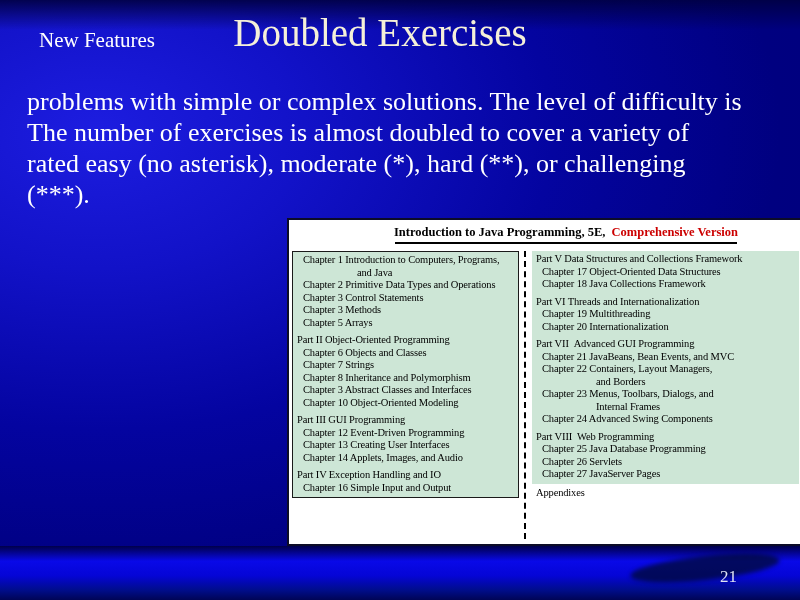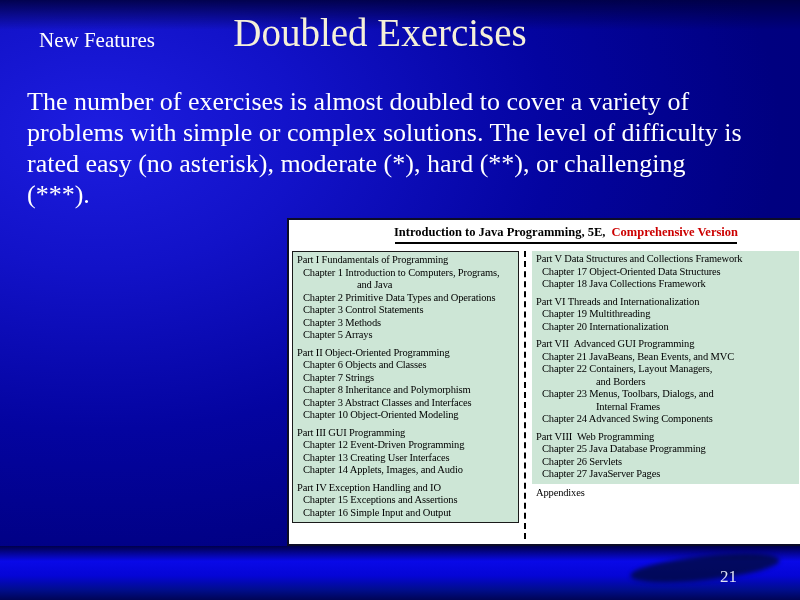--- a/index.html
+++ b/index.html
@@ -102,8 +102,8 @@
   <h1 class="title">Doubled Exercises</h1>
 
   <div class="body-text">
+    <div>problems with simple or complex solutions. The level of difficulty is</div>
     <div>The number of exercises is almost doubled to cover a variety of</div>
-    <div>problems with simple or complex solutions. The level of difficulty is</div>
     <div>rated easy (no asterisk), moderate (*), hard (**), or challenging</div>
     <div>(***).</div>
   </div>

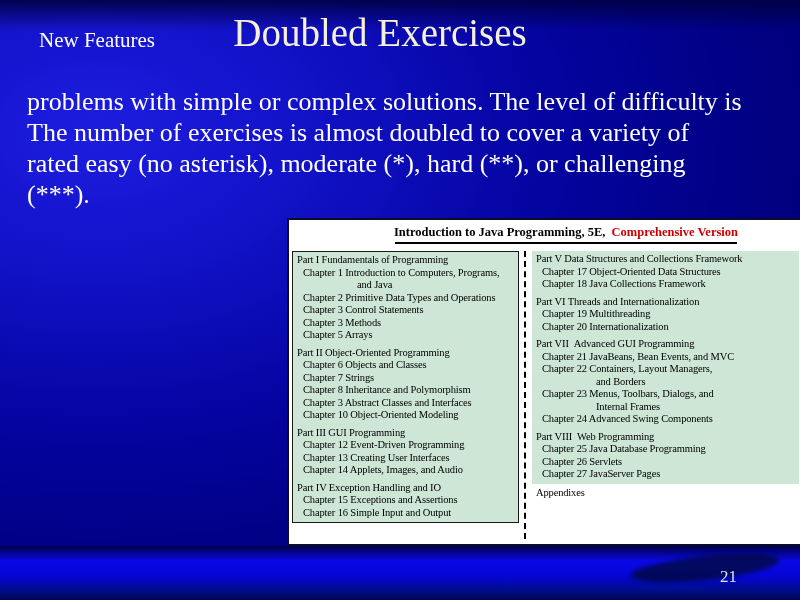--- a/index.html
+++ b/index.html
@@ -118,7 +118,6 @@
     <div class="cols">
       <div class="green col-left" id="toc-col-0">
           <div class="toc-part">
-            <div class="toc-part-heading">Part I Fundamentals of Programming</div>
             <div class="toc-chapter">Chapter 1 Introduction to Computers, Programs,
 and Java</div>
             <div class="toc-chapter">Chapter 2 Primitive Data Types and Operations</div>

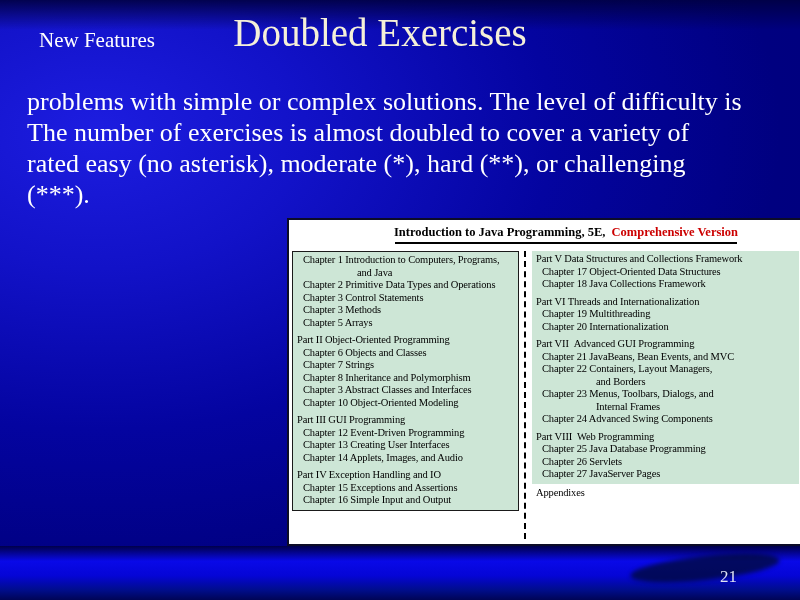--- a/index.html
+++ b/index.html
@@ -141,7 +141,6 @@
           </div>
           <div class="toc-part gap">
             <div class="toc-part-heading">Part IV Exception Handling and IO</div>
-            <div class="toc-chapter">Chapter 15 Exceptions and Assertions</div>
             <div class="toc-chapter">Chapter 16 Simple Input and Output</div>
           </div>
         </div>

